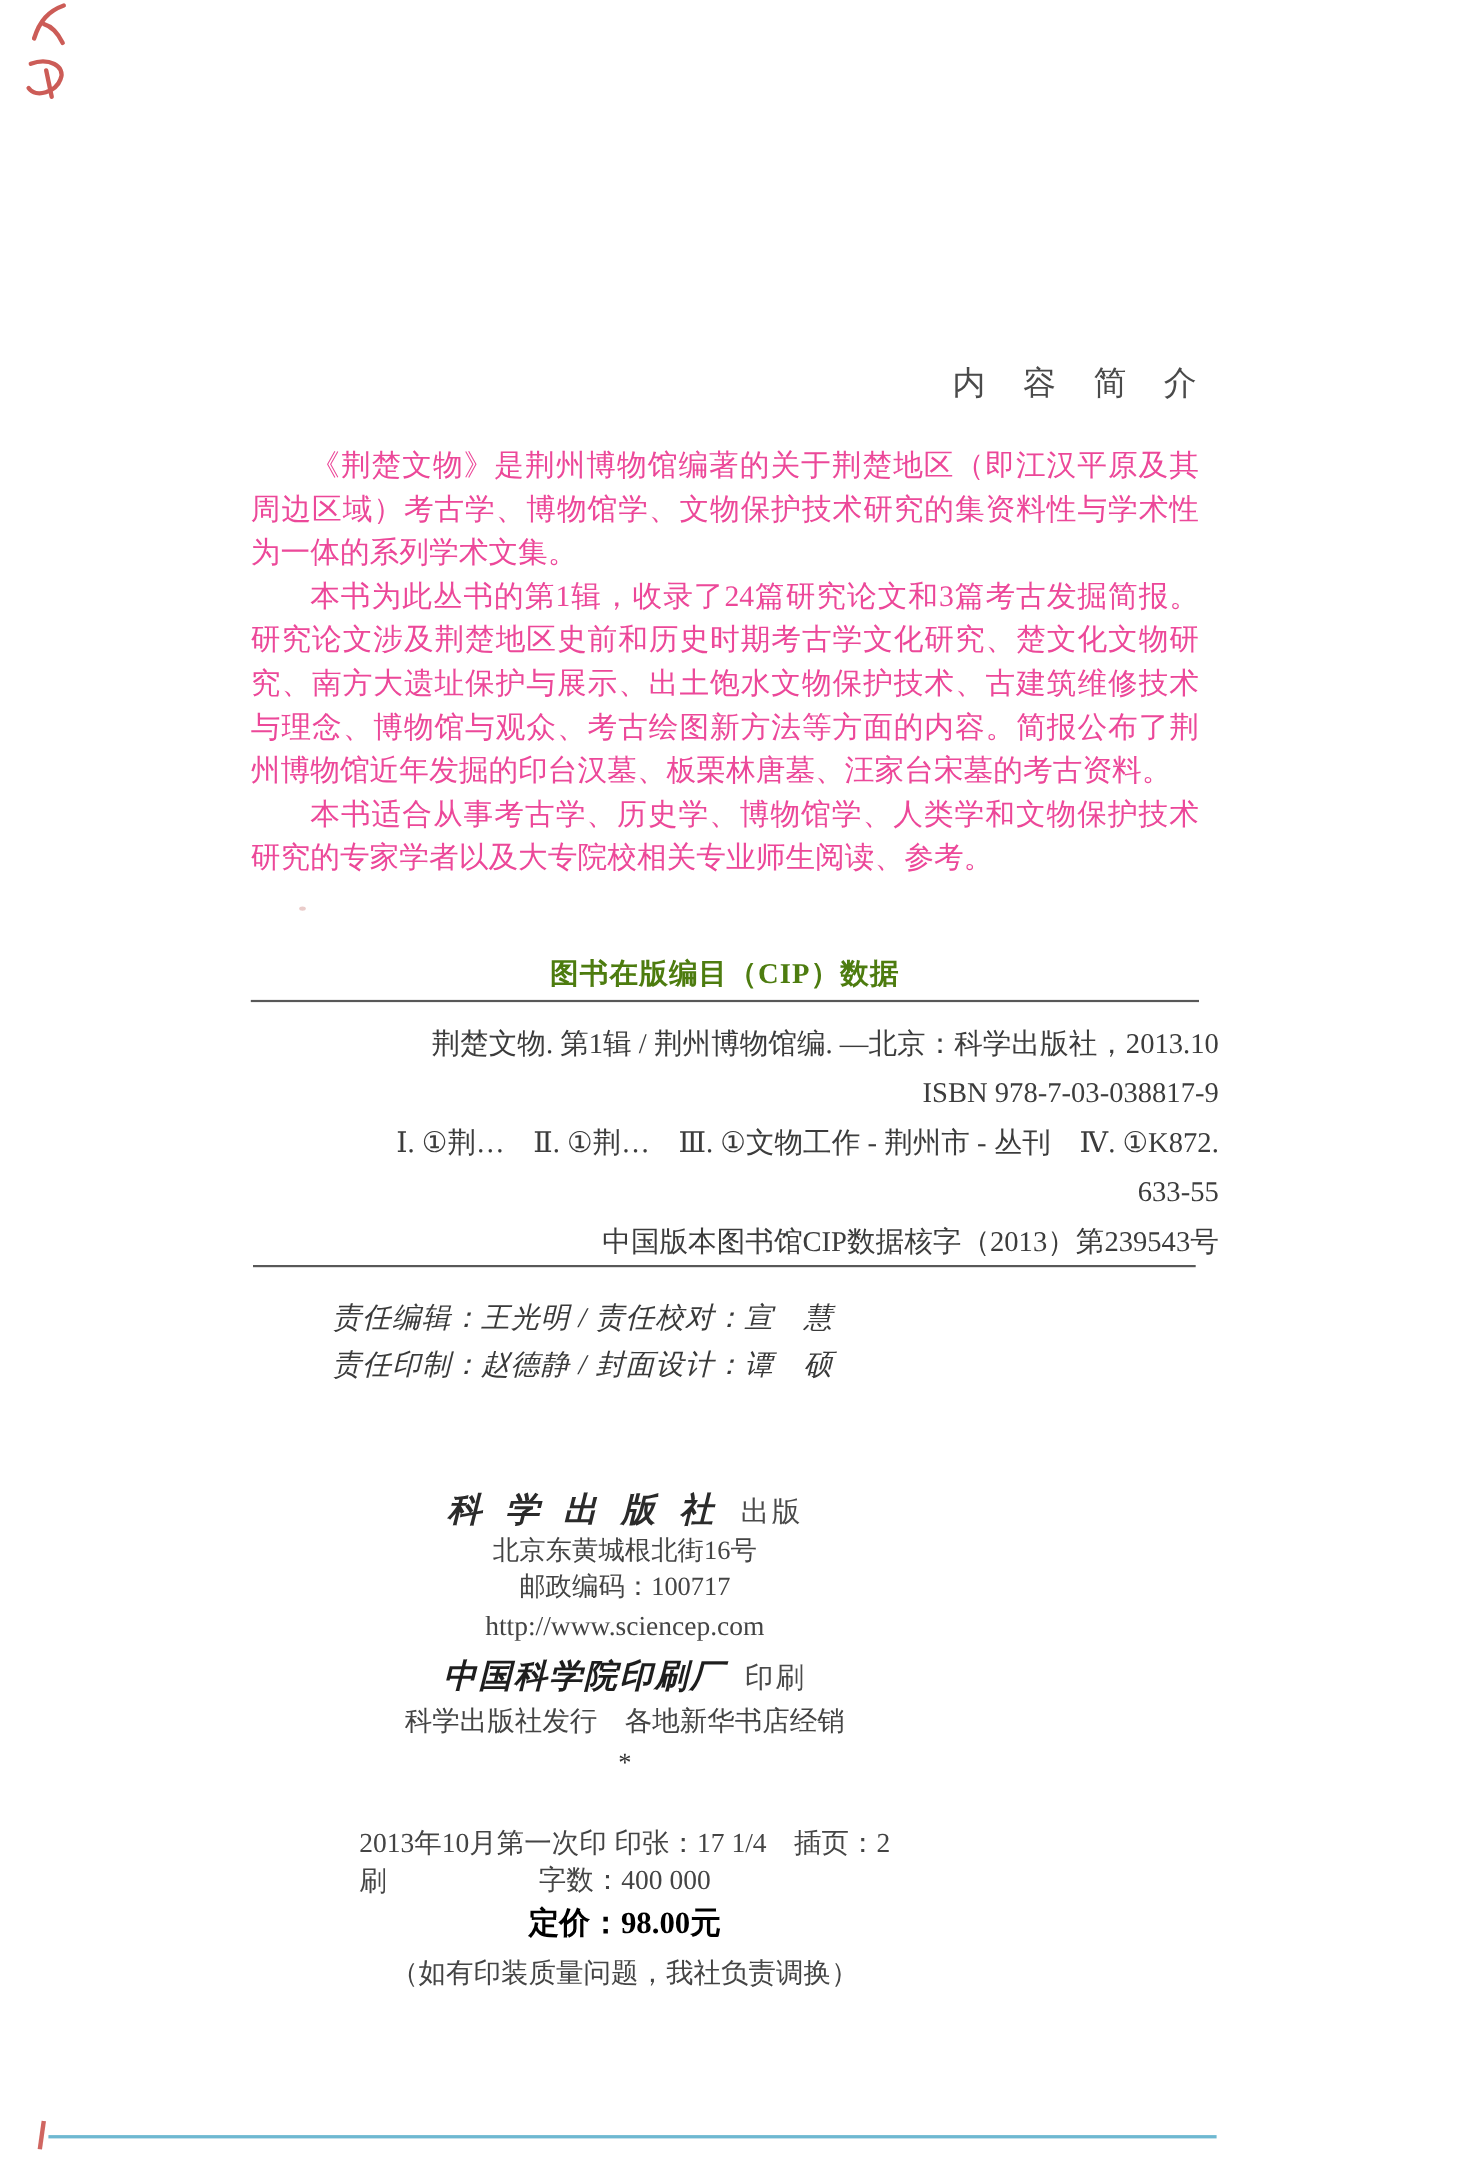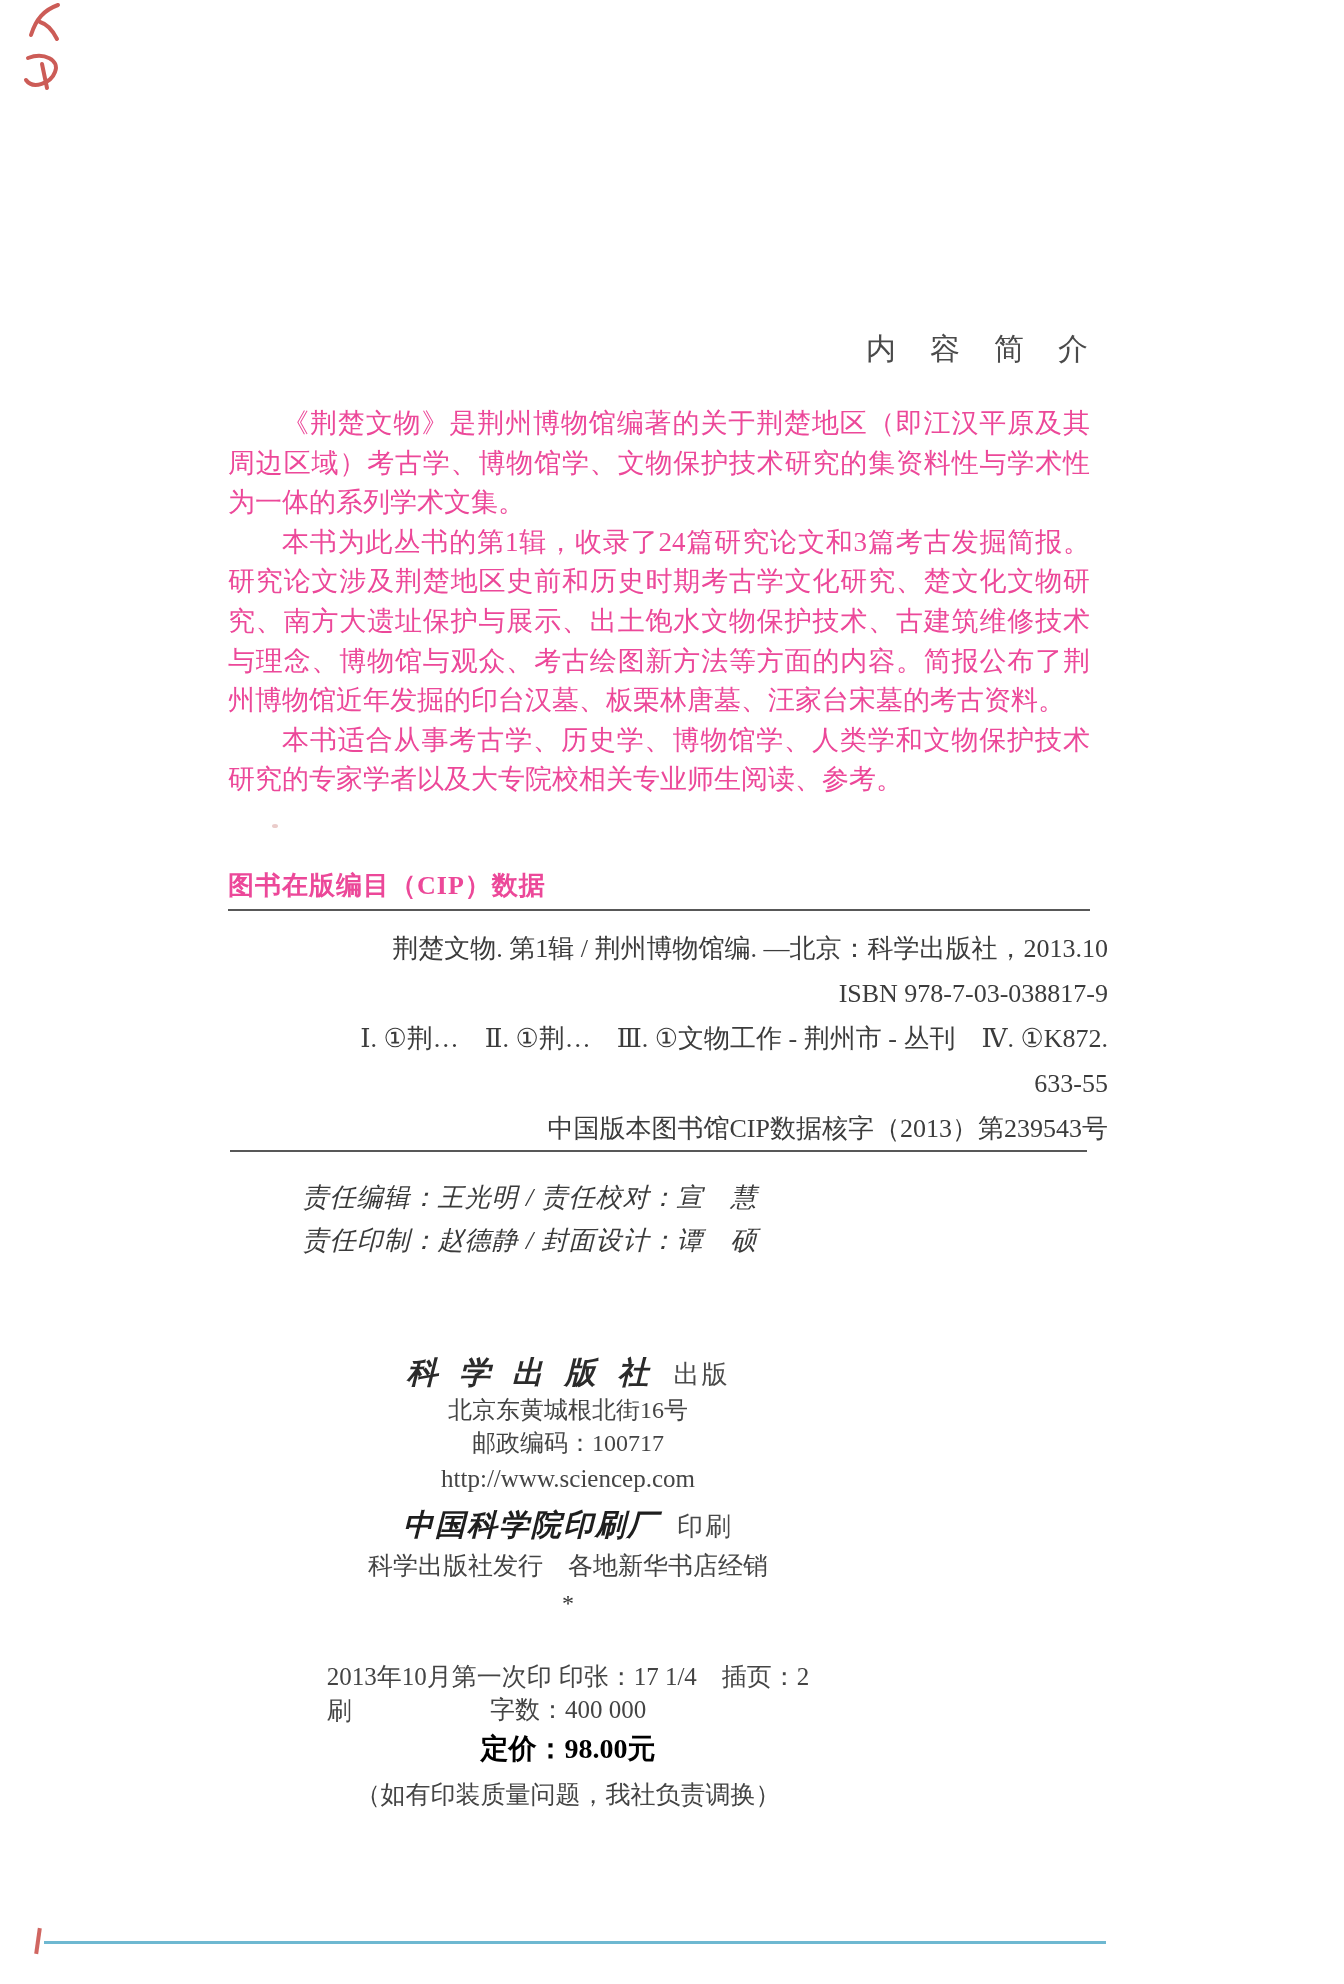--- a/index.html
+++ b/index.html
@@ -27,7 +27,7 @@
 
   .cip-header {
     position:absolute; left:228px; top:868px; width:862px;
-    font-size:26px; font-weight:bold; color:#ec4899; letter-spacing:1px;
+    font-size:26px; font-weight:bold; color:#4d7c0f; letter-spacing:1px;text-align:center;
   }
   .rule { position:absolute; height:2px; background:#585858; }
   .rule1 { left:228px; top:909px; width:862px; }

